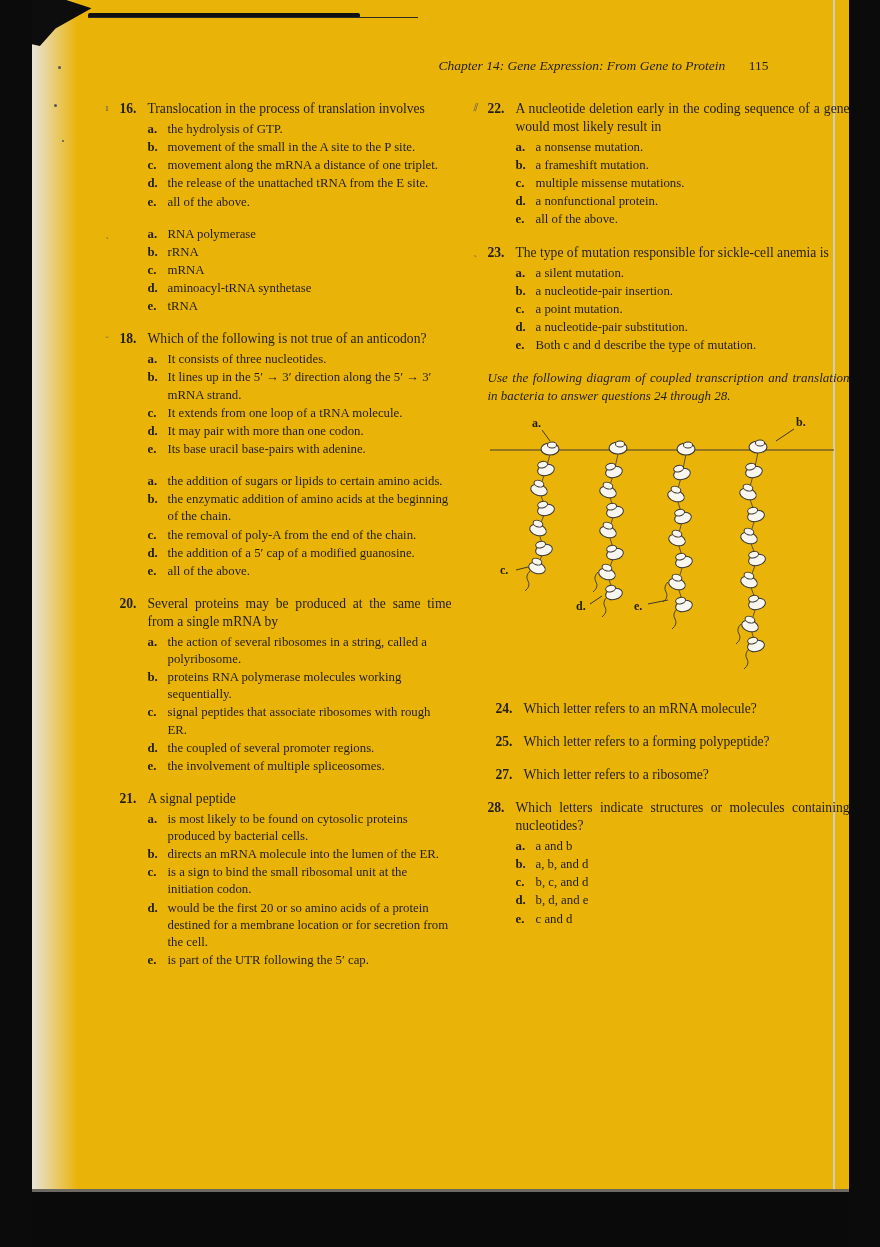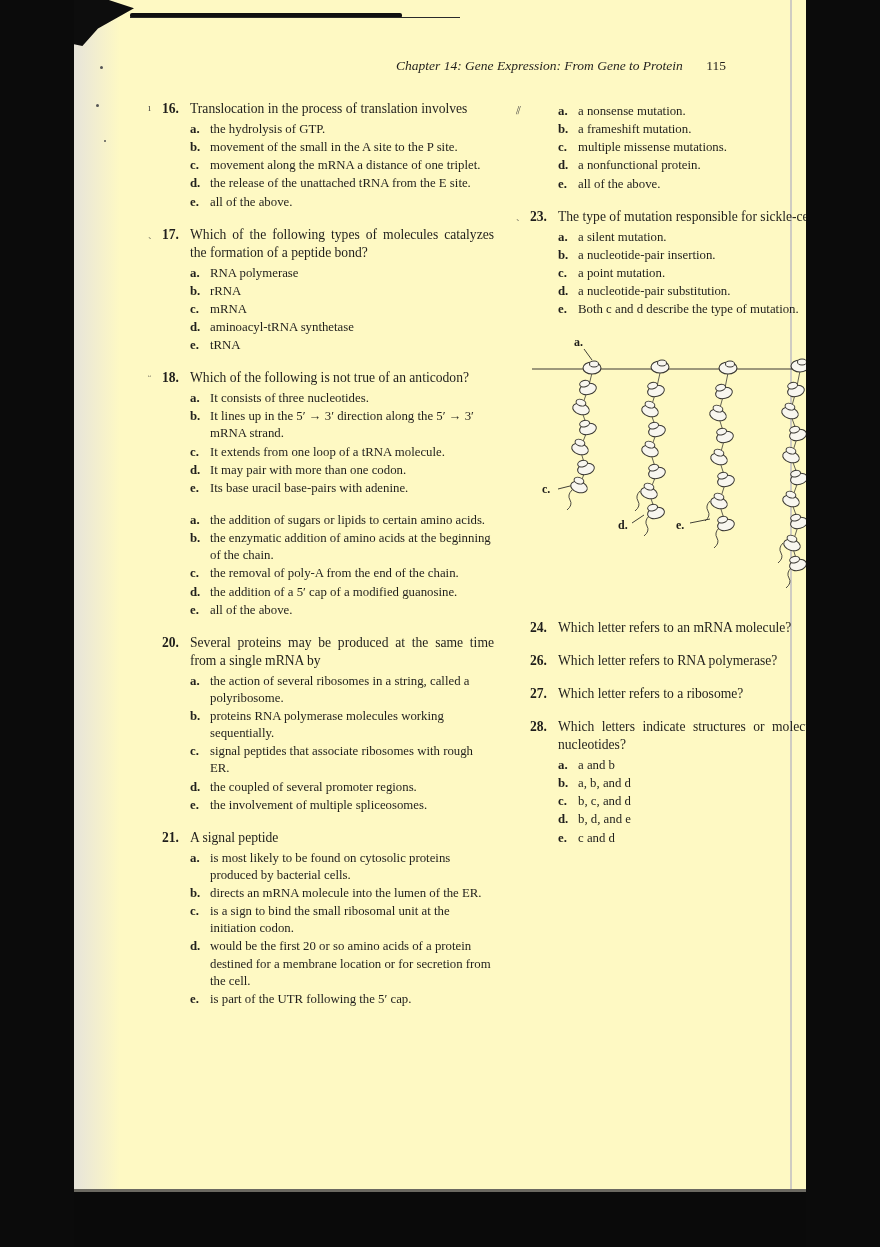--- a/index.html
+++ b/index.html
@@ -3,7 +3,7 @@
 <meta charset="utf-8">
 <style>
   html,body{margin:0;padding:0;background:#0b0b0b;}
-  .page{position:relative;width:732px;height:1247px;margin:0 auto;background:#fef9c3;
+  .page{position:relative;width:817px;height:1247px;margin:0 auto;background:#eab308;
         font-family:"Liberation Serif", serif;color:#201f1c;overflow:hidden;}
   .page::before{content:"";position:absolute;left:0;top:0;bottom:0;width:46px;
         background:linear-gradient(90deg,#e7e4da, rgba(248,246,239,0));pointer-events:none;}

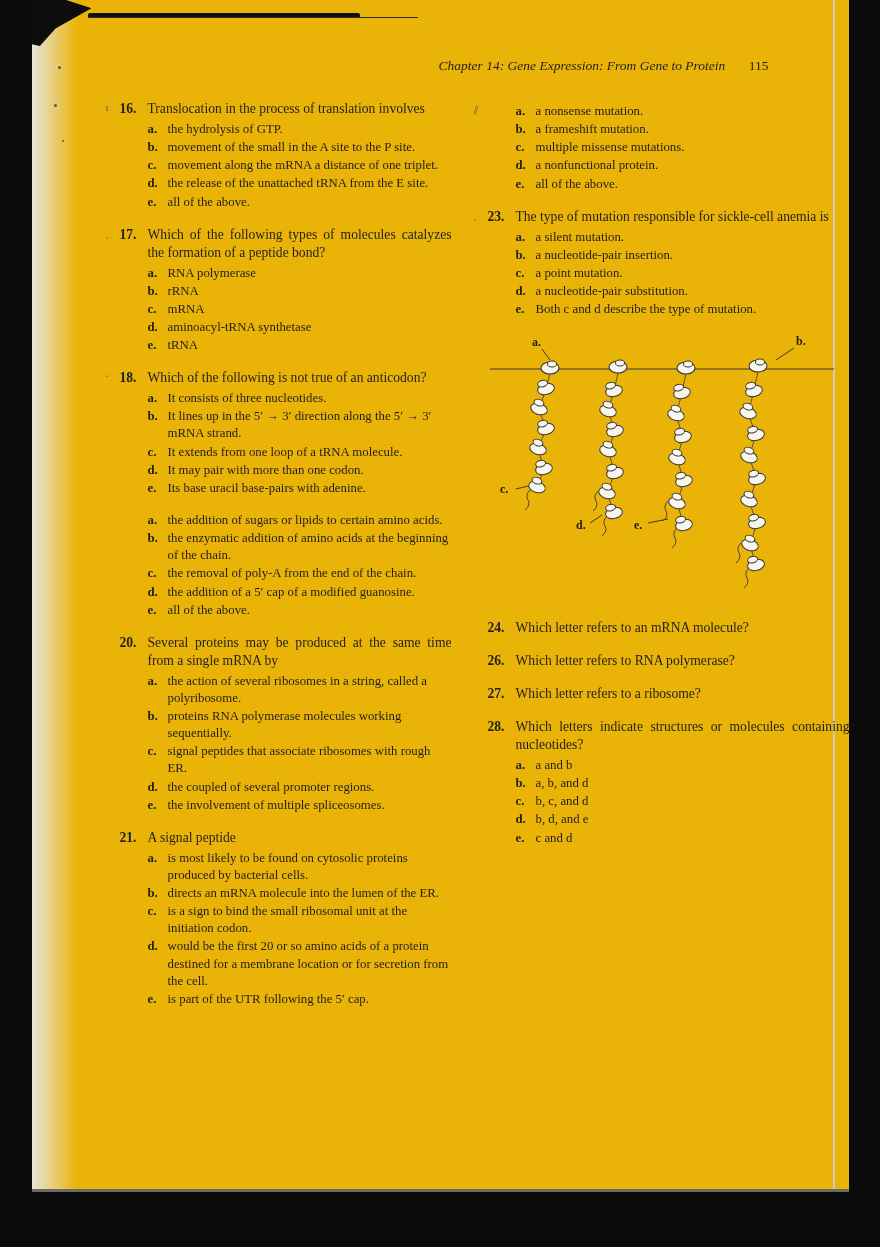--- a/index.html
+++ b/index.html
@@ -232,6 +232,10 @@
       <div id="right-top">
           <div class="question">
             <span class="premark">⫽</span>
+            <div class="q-head">
+              <span class="q-num">22.</span>
+              <span class="q-stem">A nucleotide deletion early in the coding sequence of a gene would most likely result in</span>
+            </div>
             <div class="choices">
               <div class="choice">
                 <span class="c-letter">a.</span>

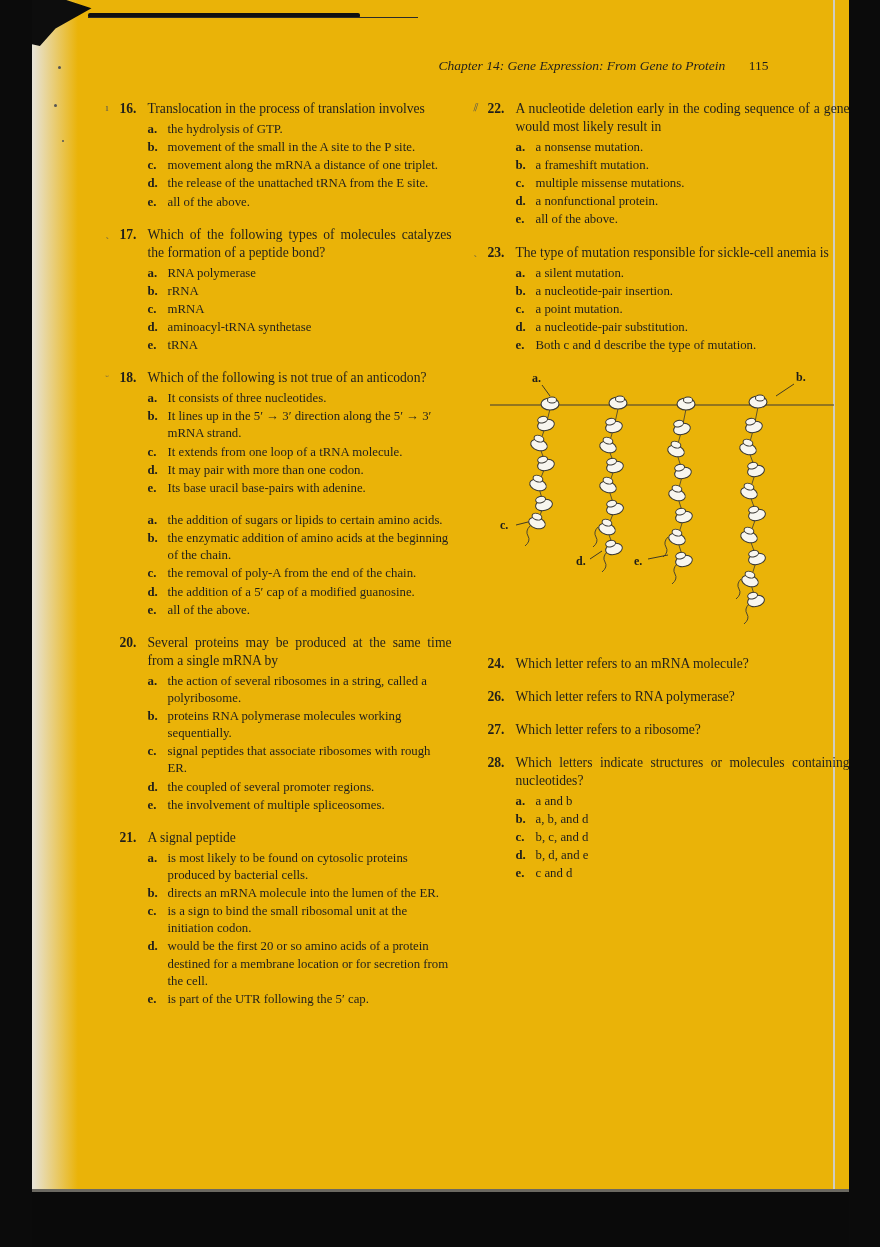--- a/index.html
+++ b/index.html
@@ -90,10 +90,6 @@
         </div>
         <div class="question">
           <span class="premark">ˏ</span>
-          <div class="q-head">
-            <span class="q-num">17.</span>
-            <span class="q-stem">Which of the following types of molecules catalyzes the formation of a peptide bond?</span>
-          </div>
           <div class="choices">
             <div class="choice">
               <span class="c-letter">a.</span>

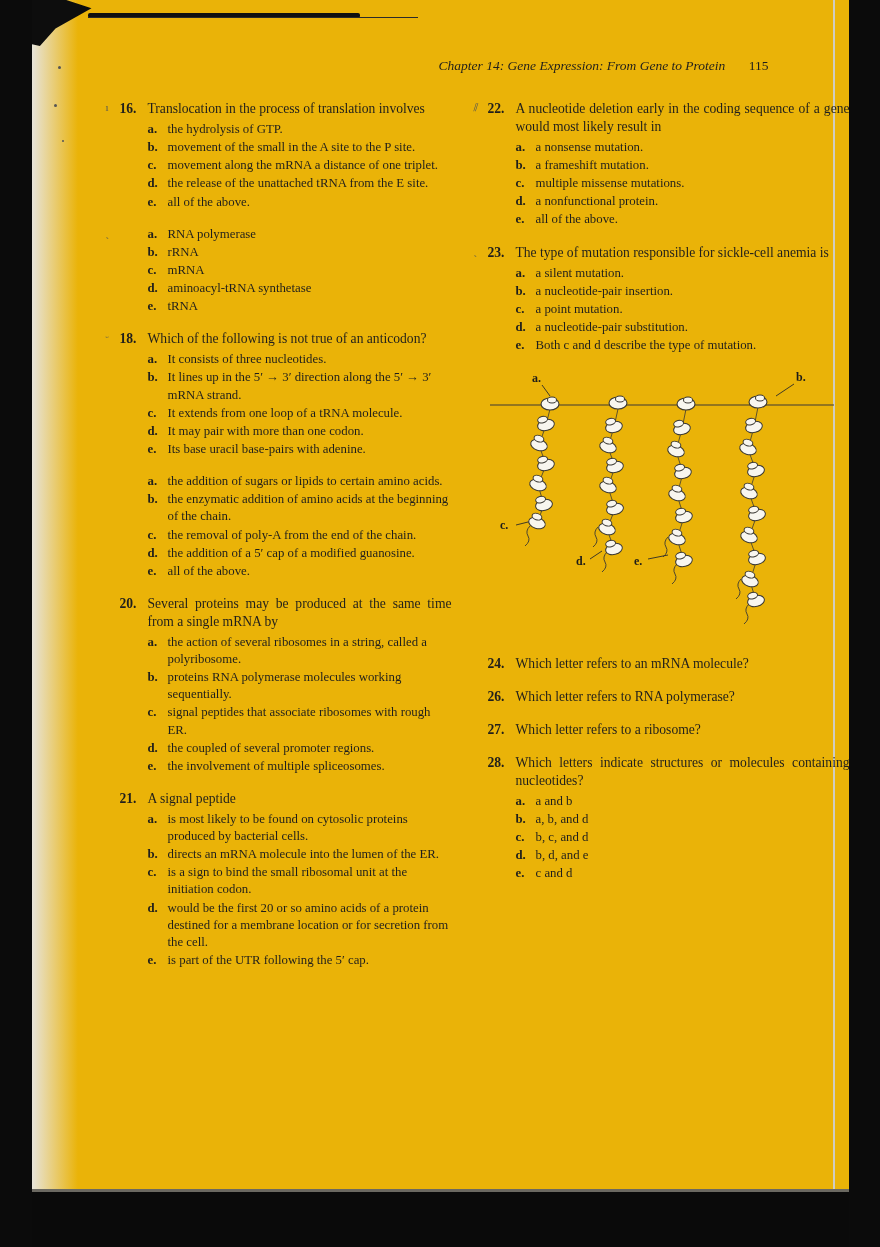--- a/index.html
+++ b/index.html
@@ -286,6 +286,7 @@
           </div>
         </div>
 
+      <p class="instruction">Use the following diagram of coupled transcription and translation in bacteria to answer questions 24 through 28.</p>
 
       <div class="diagram-wrap">
         <svg id="diagram-svg" width="344" height="268" viewBox="0 0 344 268">

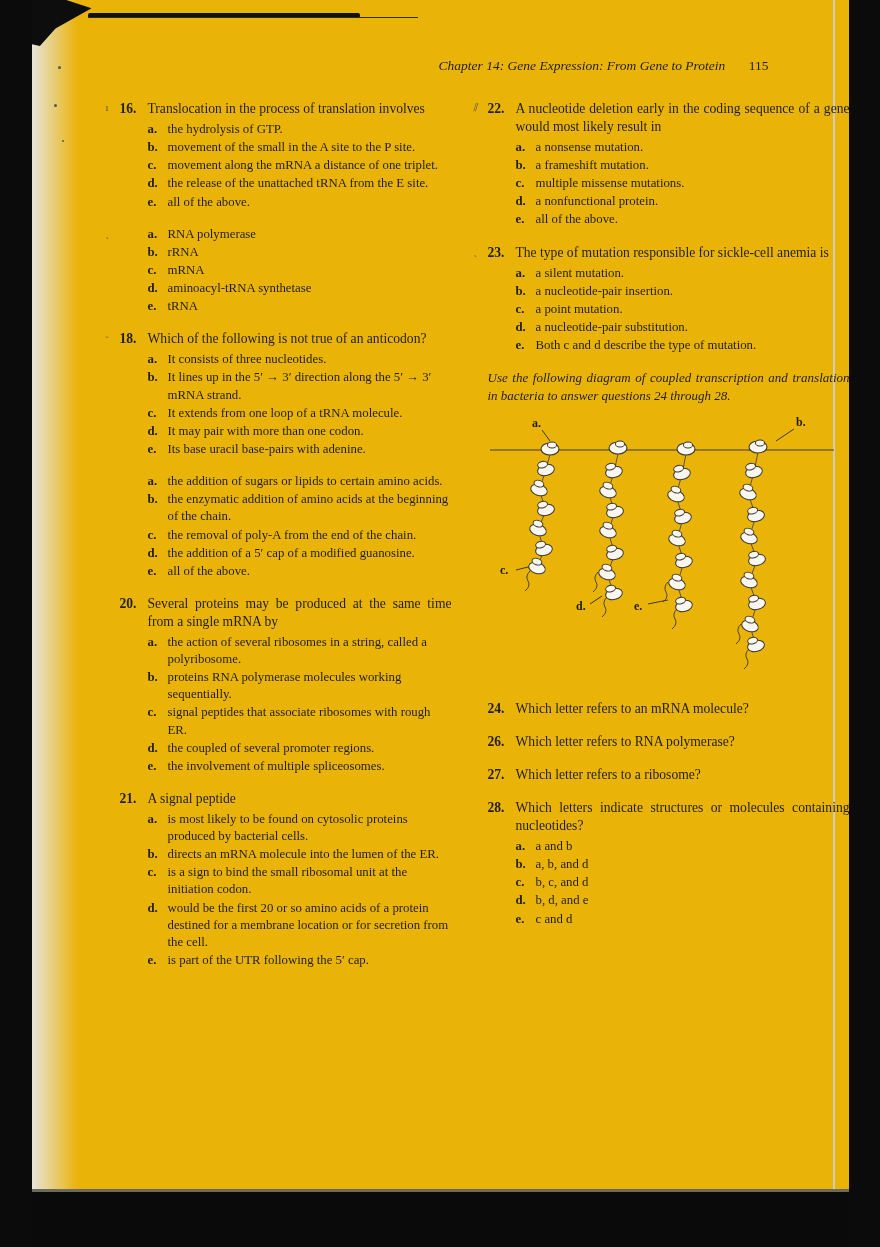--- a/index.html
+++ b/index.html
@@ -38,7 +38,7 @@
   .instruction{font-size:13px;font-style:italic;text-align:justify;line-height:1.35;margin:2px 0 10px 0;}
   .diagram-wrap{margin:4px 0 14px 2px;}
   .diagram-wrap svg text{font-family:"Liberation Serif", serif;font-size:12px;font-weight:bold;fill:#1d1c19;}
-  .q-short .q-head{margin-bottom:0;}
+  .q-short .q-head{margin-bottom:0;margin-left:8px;}
 </style>
 </head>
 <body>

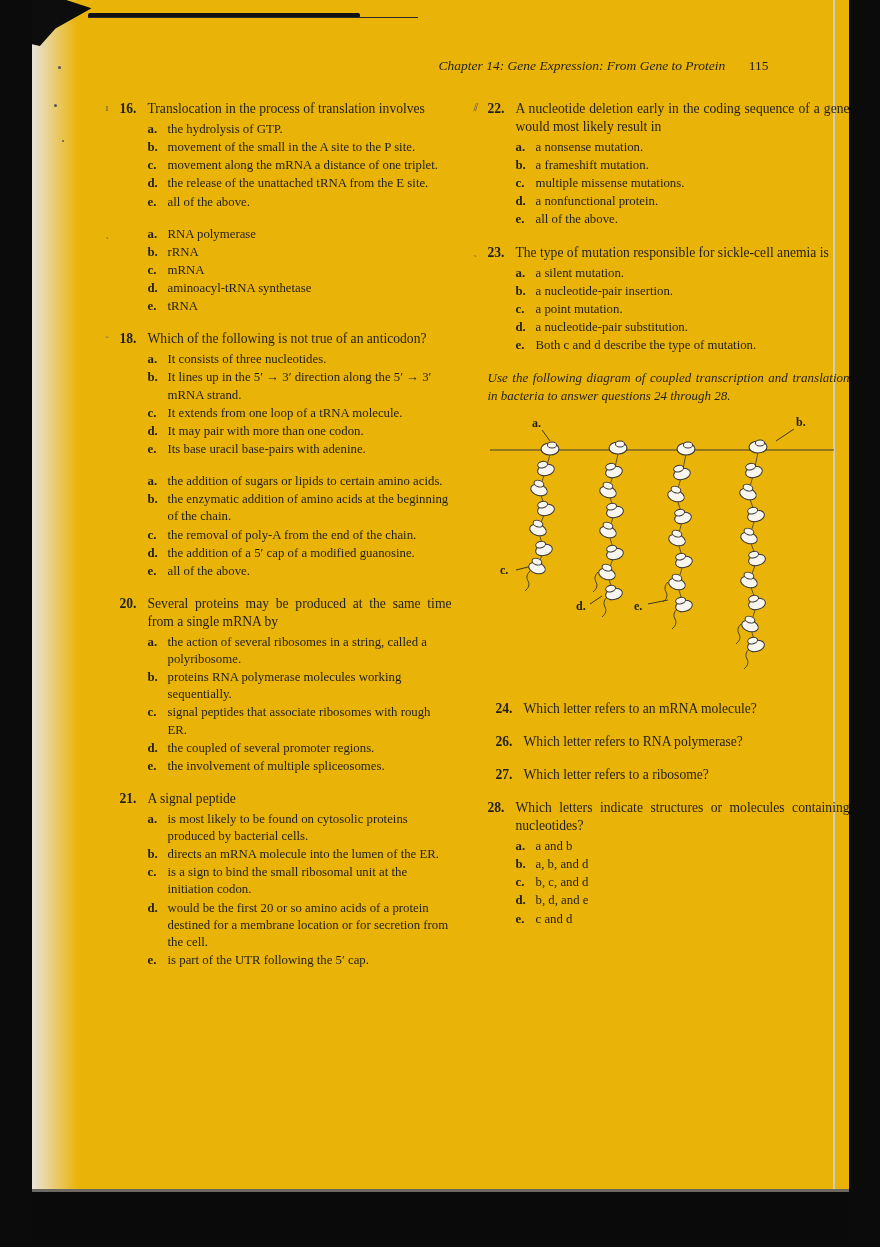--- a/index.html
+++ b/index.html
@@ -461,6 +461,12 @@
           </div>
           <div class="question q-short">
             <div class="q-head">
+              <span class="q-num">25.</span>
+              <span class="q-stem">Which letter refers to a forming polypeptide?</span>
+            </div>
+          </div>
+          <div class="question q-short">
+            <div class="q-head">
               <span class="q-num">26.</span>
               <span class="q-stem">Which letter refers to RNA polymerase?</span>
             </div>

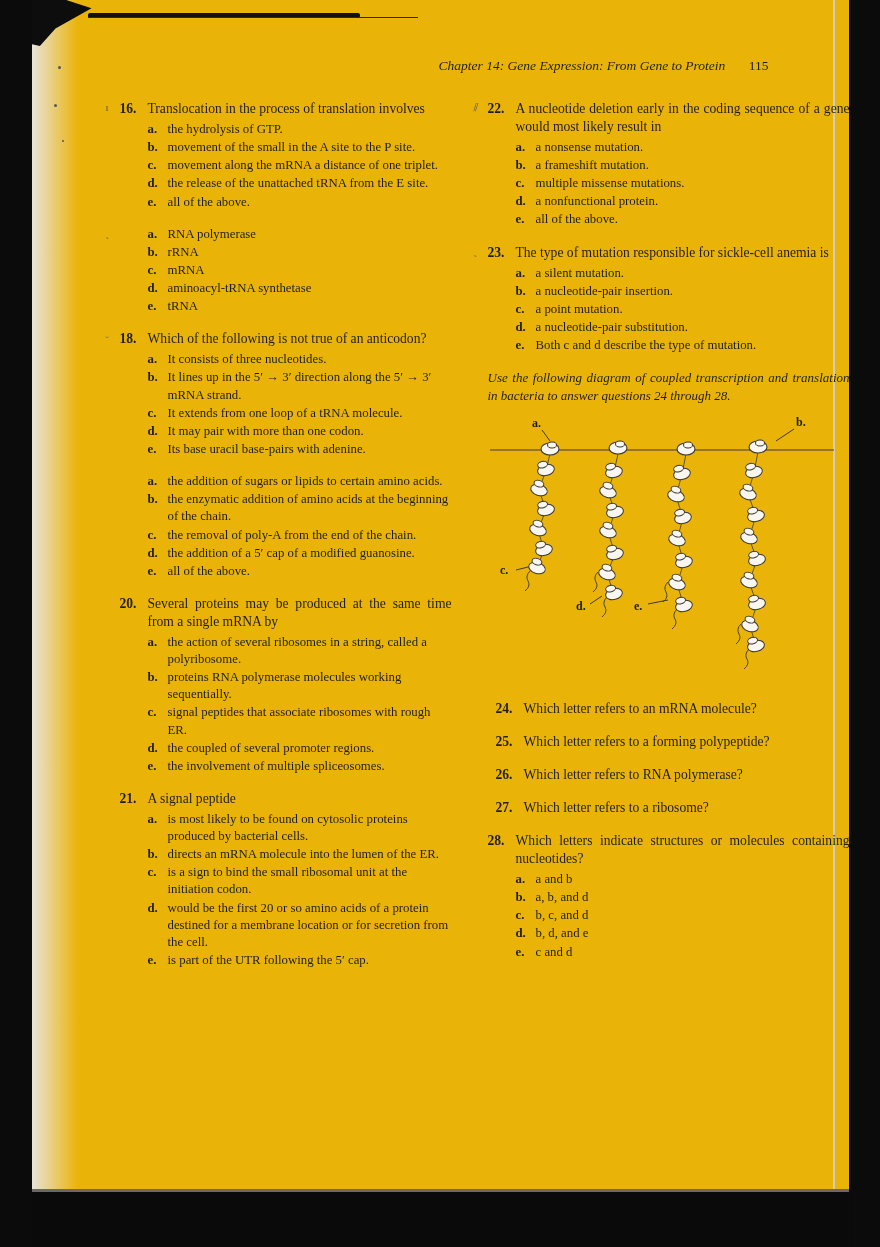--- a/index.html
+++ b/index.html
@@ -467,12 +467,6 @@
           </div>
           <div class="question q-short">
             <div class="q-head">
-              <span class="q-num">26.</span>
-              <span class="q-stem">Which letter refers to RNA polymerase?</span>
-            </div>
-          </div>
-          <div class="question q-short">
-            <div class="q-head">
               <span class="q-num">27.</span>
               <span class="q-stem">Which letter refers to a ribosome?</span>
             </div>

